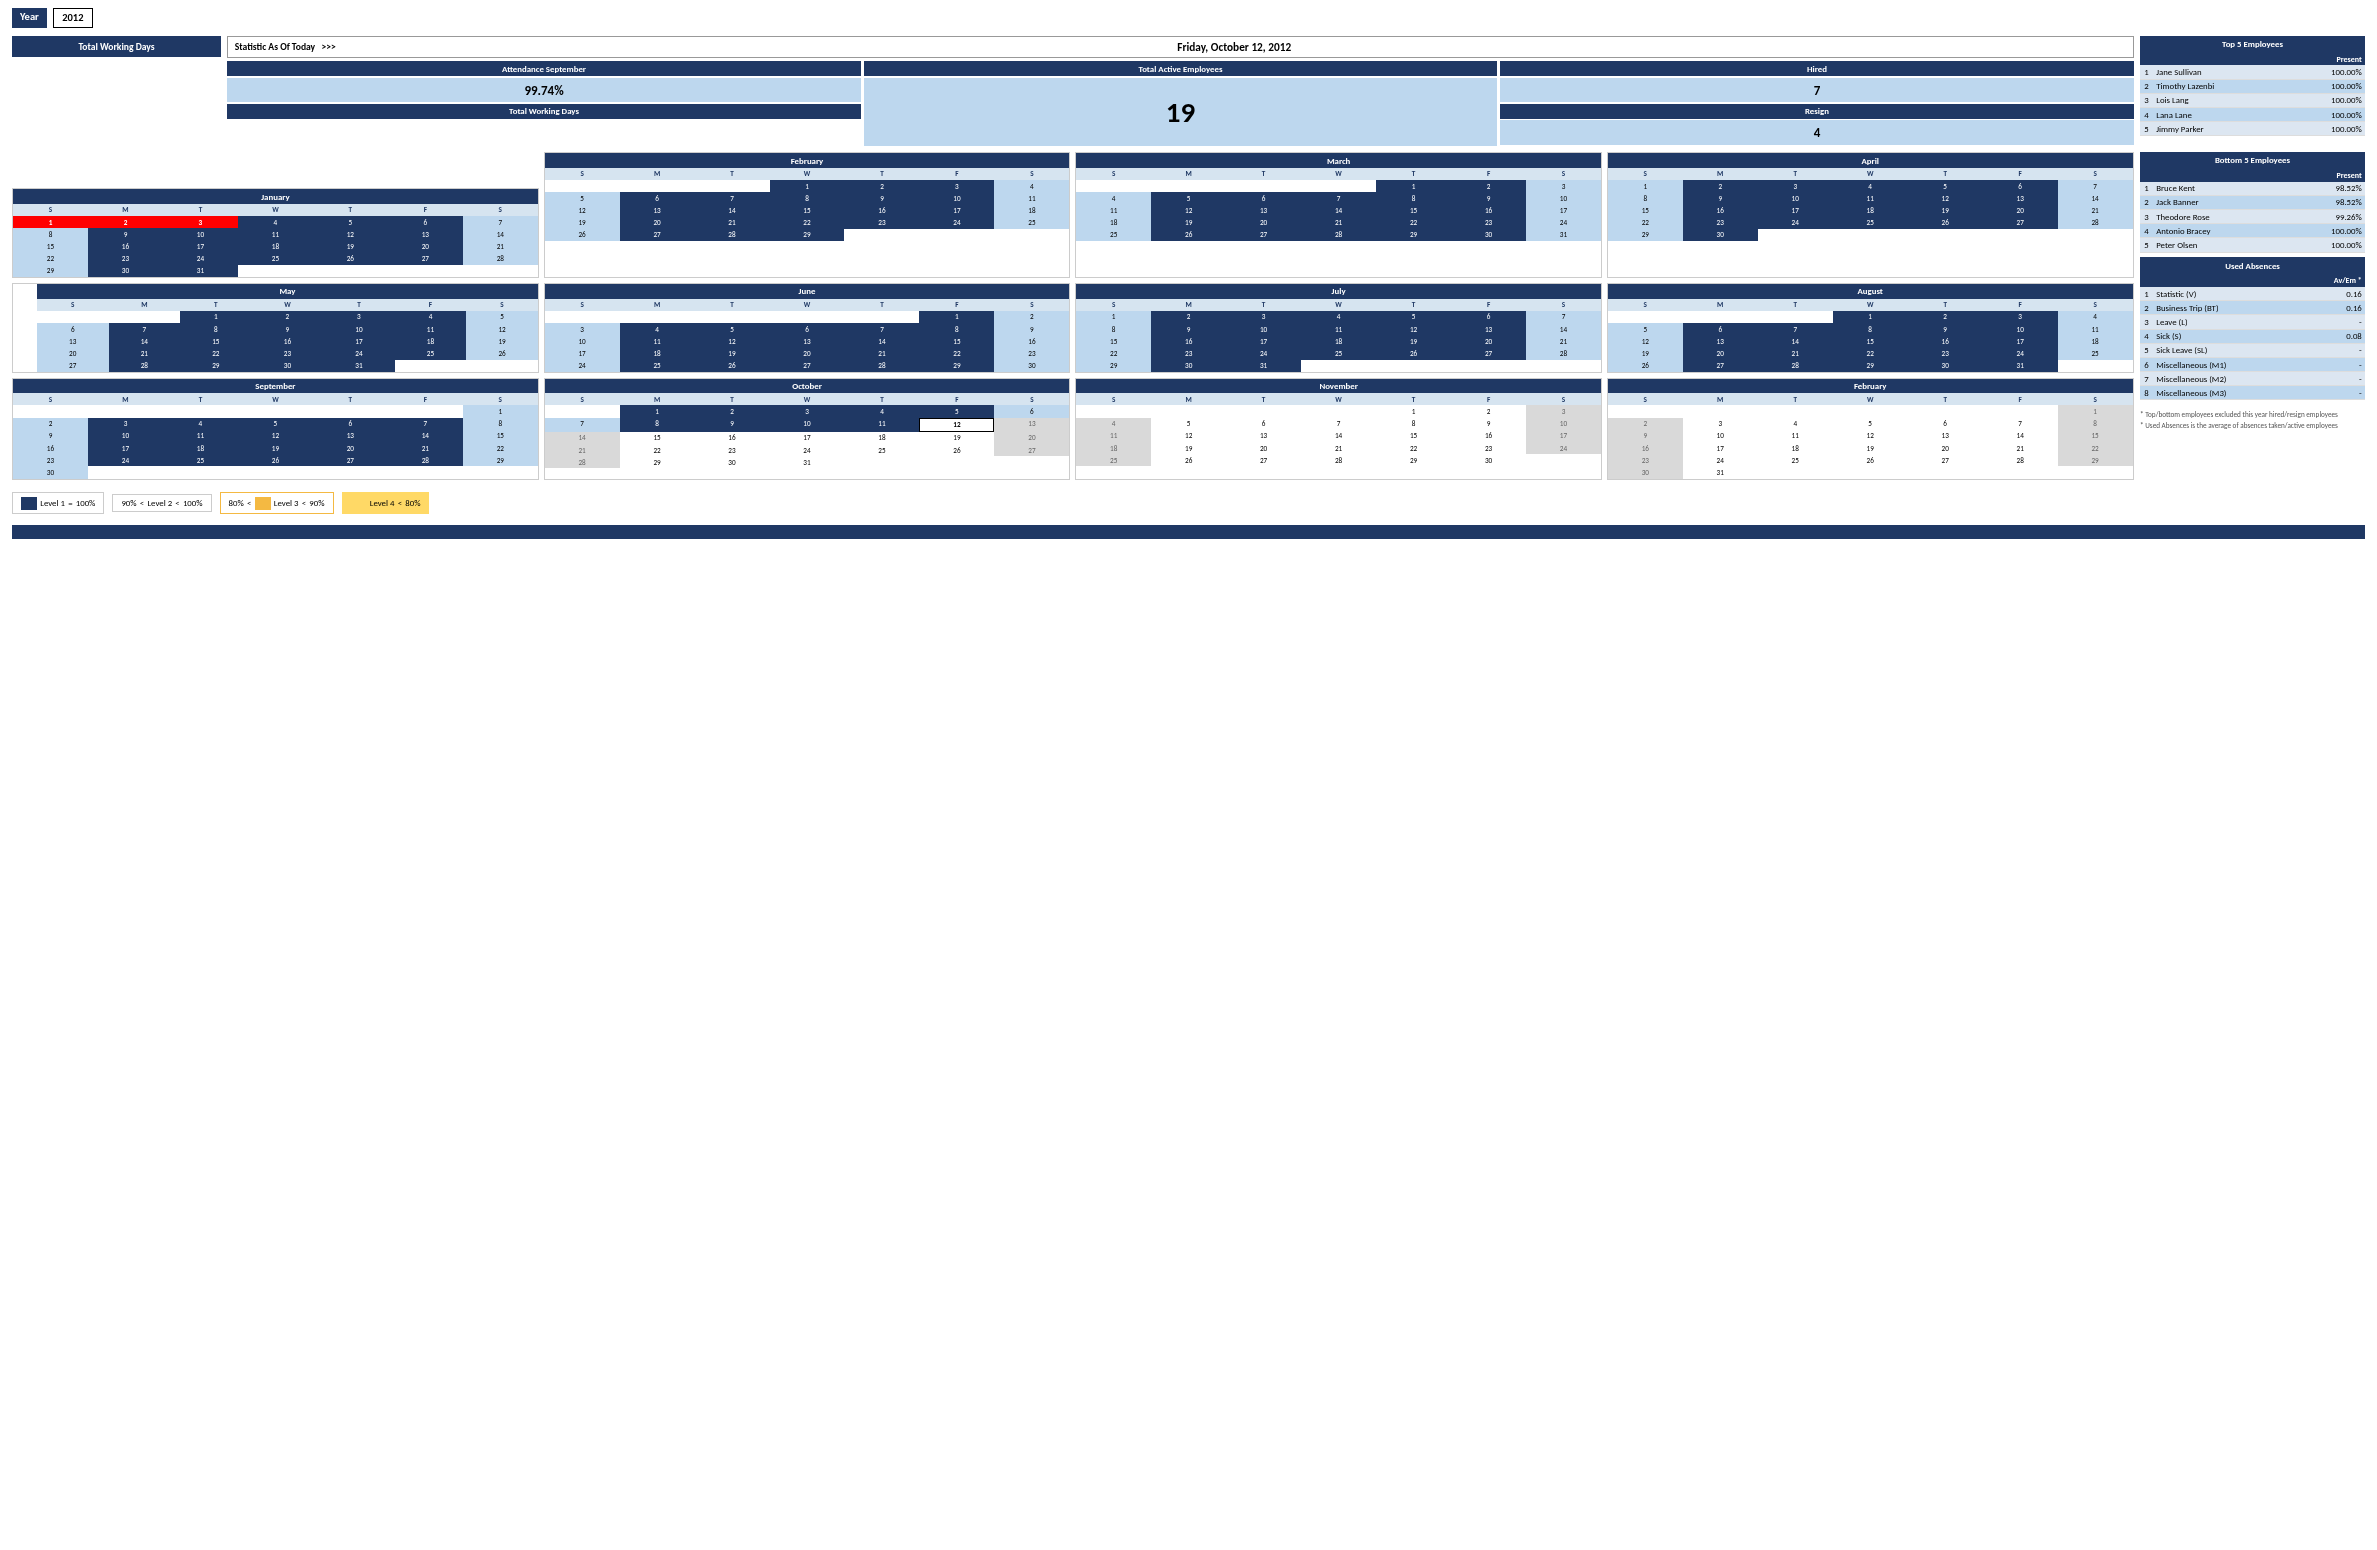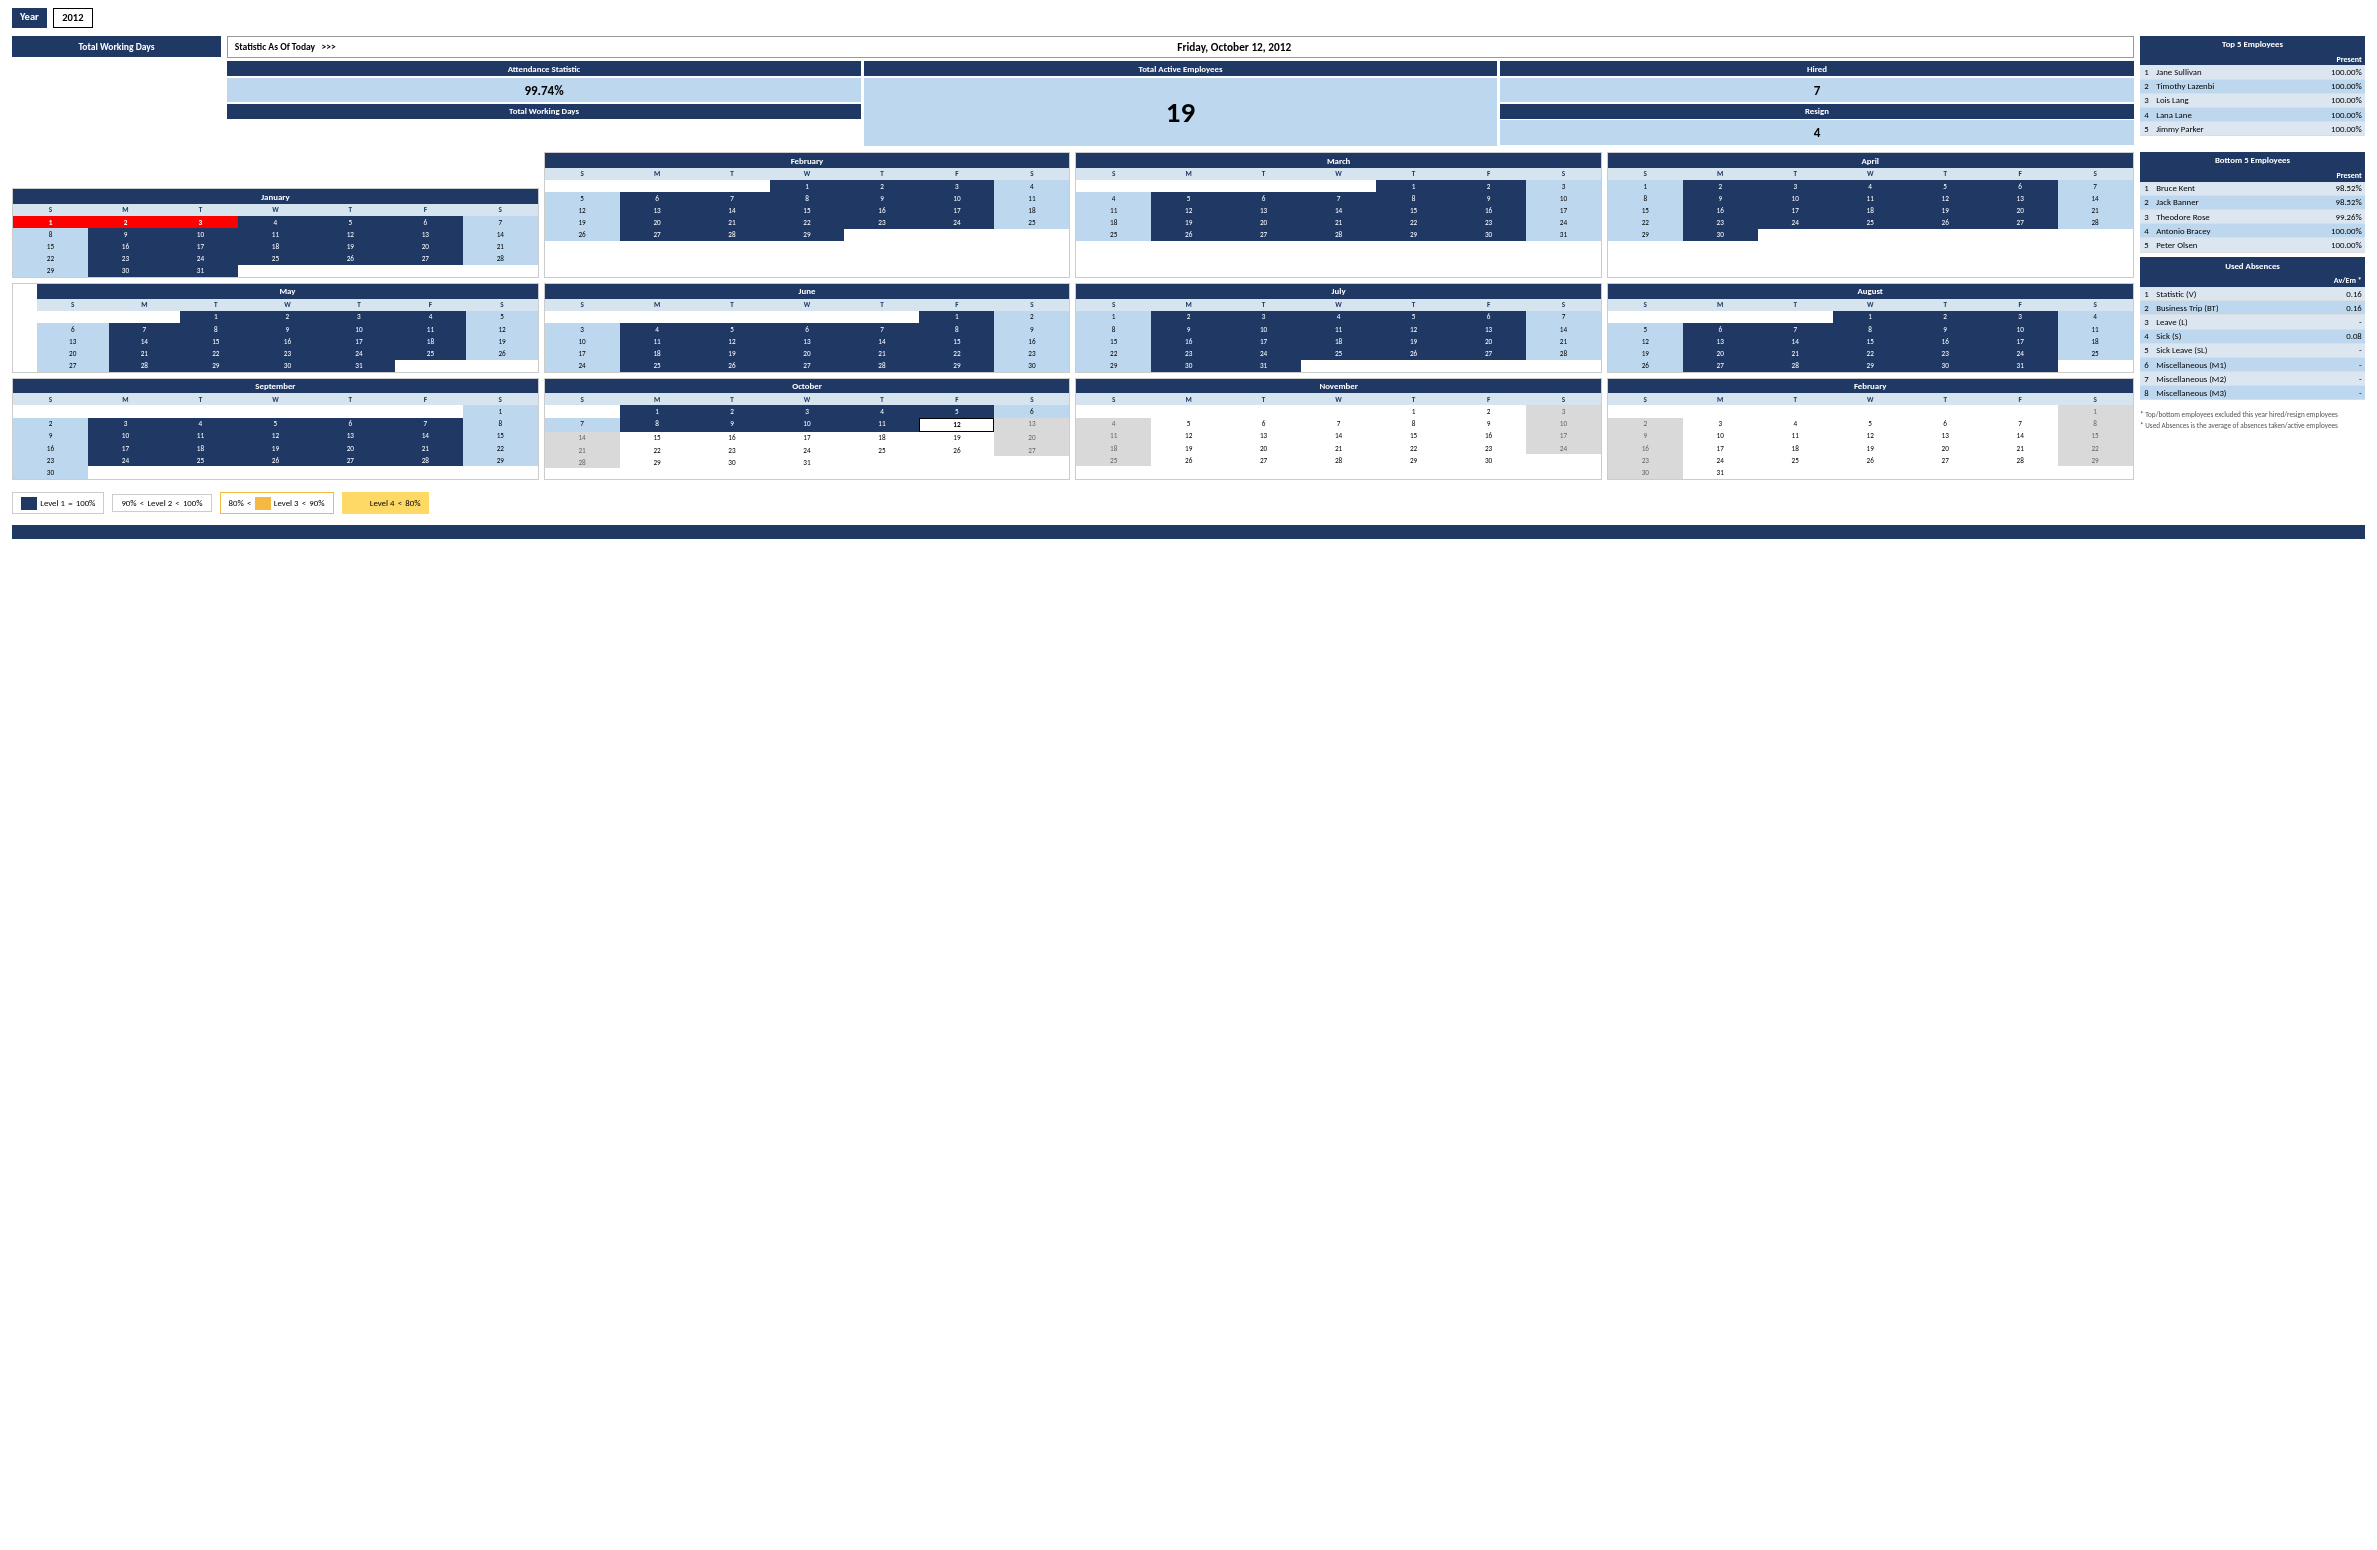--- a/index.html
+++ b/index.html
@@ -92,7 +92,7 @@
       <div class="stat-main-row">
 
         <div class="stat-col">
-          <div class="stat-inner-label">Attendance Statistic</div>
+          <div class="stat-inner-label">Attendance September</div>
           <div class="stat-inner-value pct">99.74%</div>
           <div class="stat-inner-label">Total Working Days</div>
         </div>

